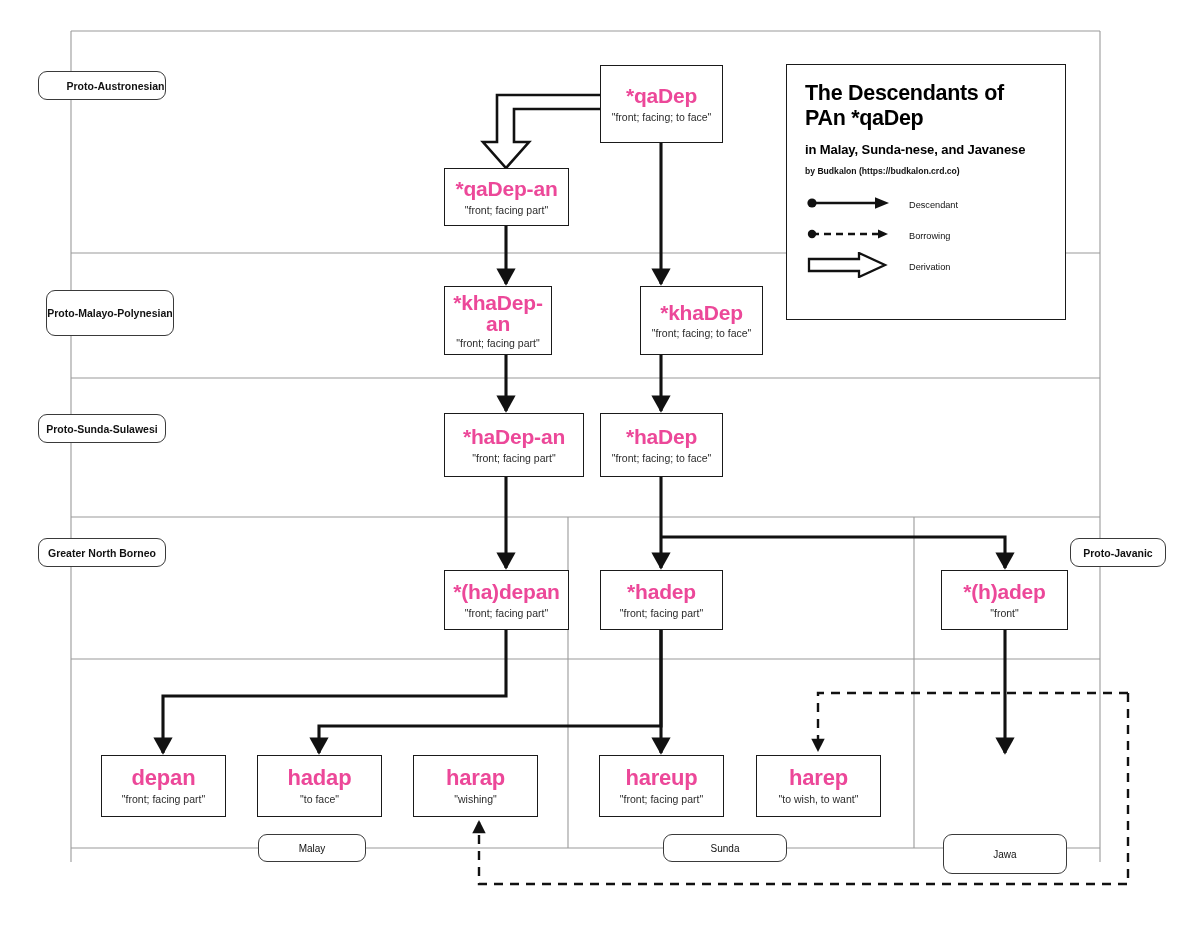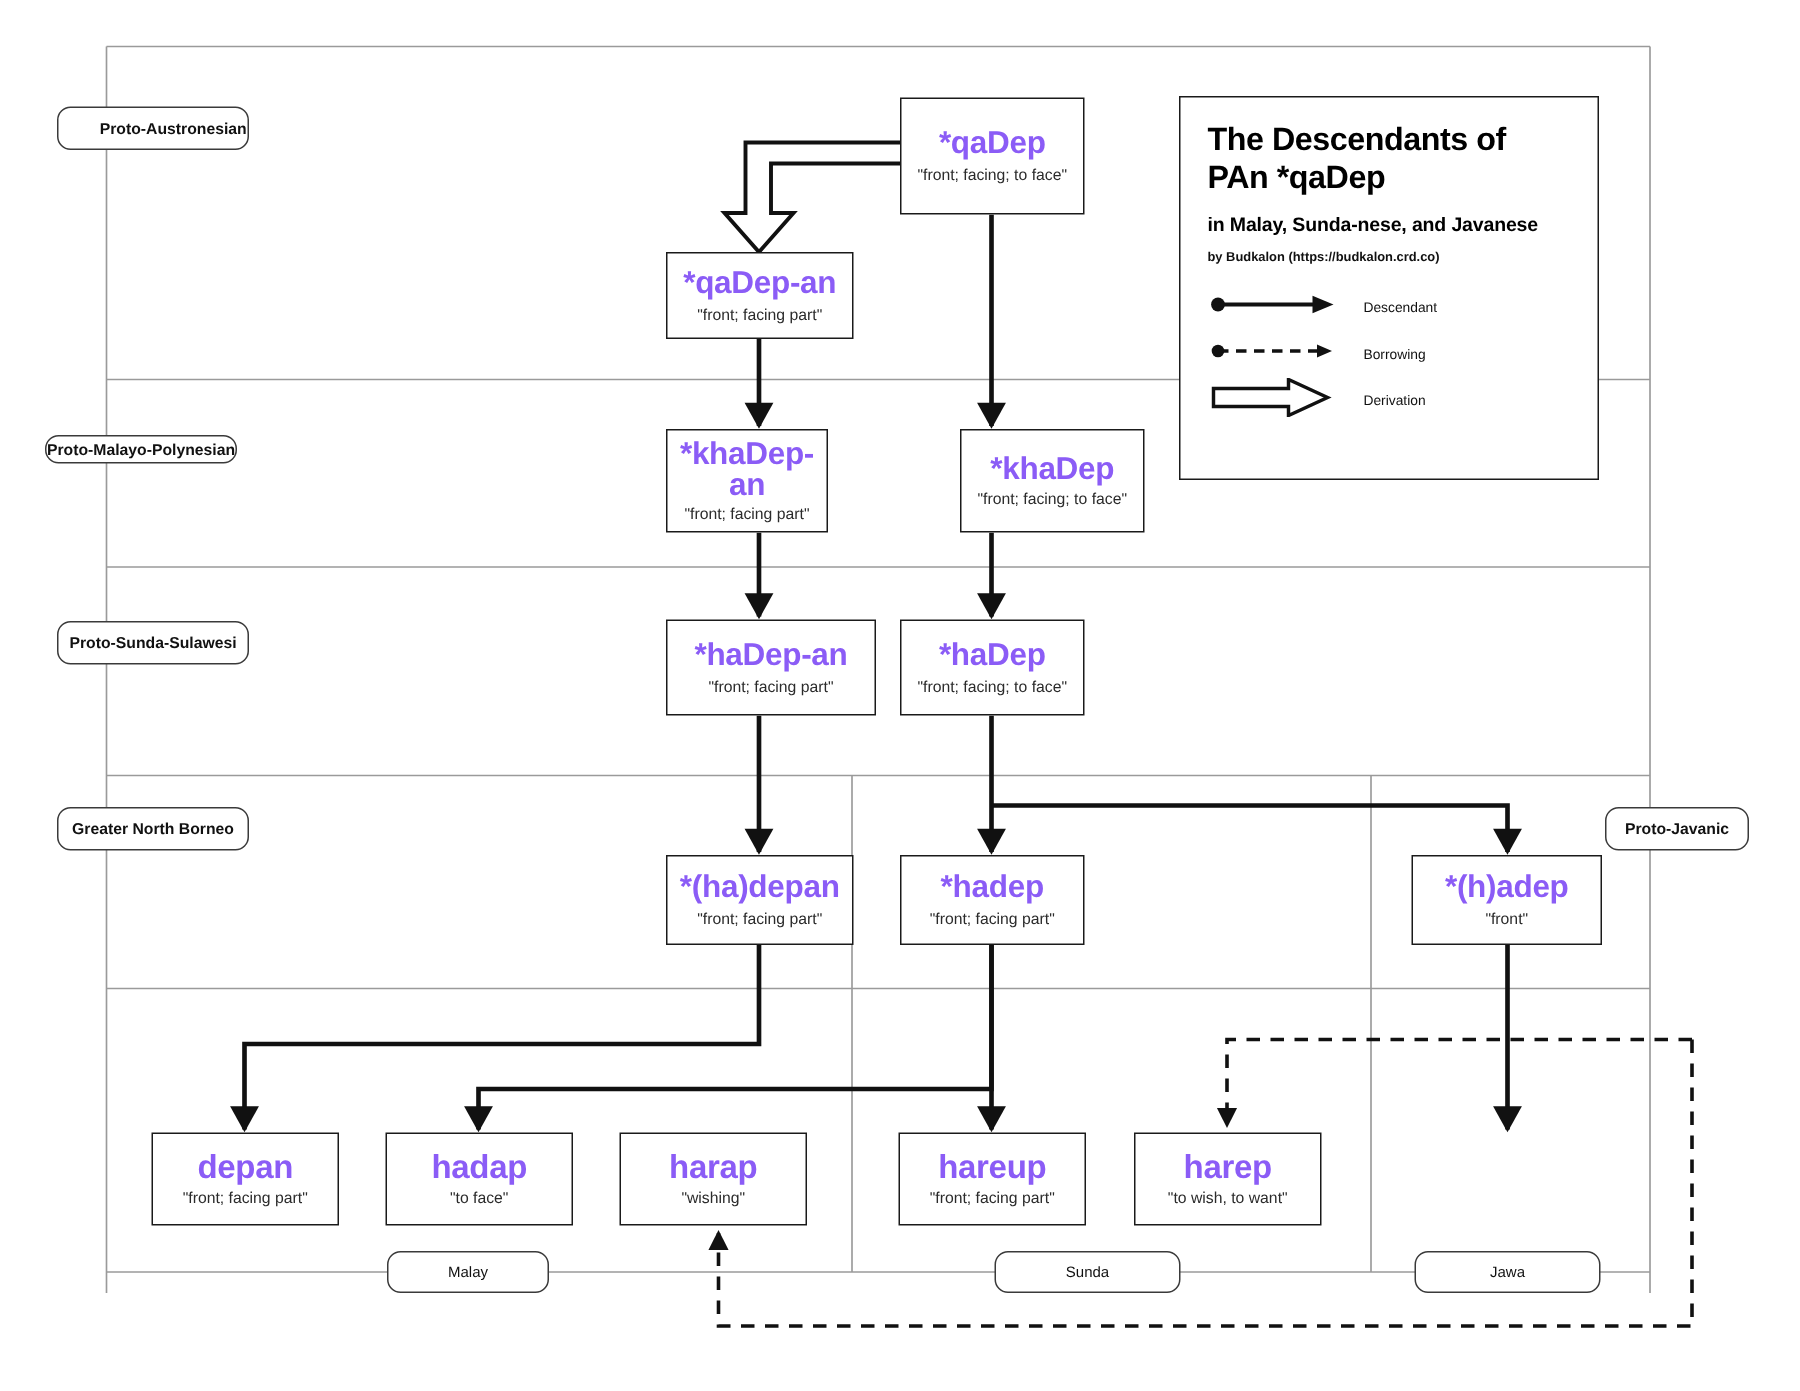--- a/index.html
+++ b/index.html
@@ -39,7 +39,7 @@
   }
   .wbox .wform {
     font-weight: bold;
-    color: #8b5cf6;
+    color: #ec4899;
     letter-spacing: -0.2px;
   }
   .wbox .wgloss {

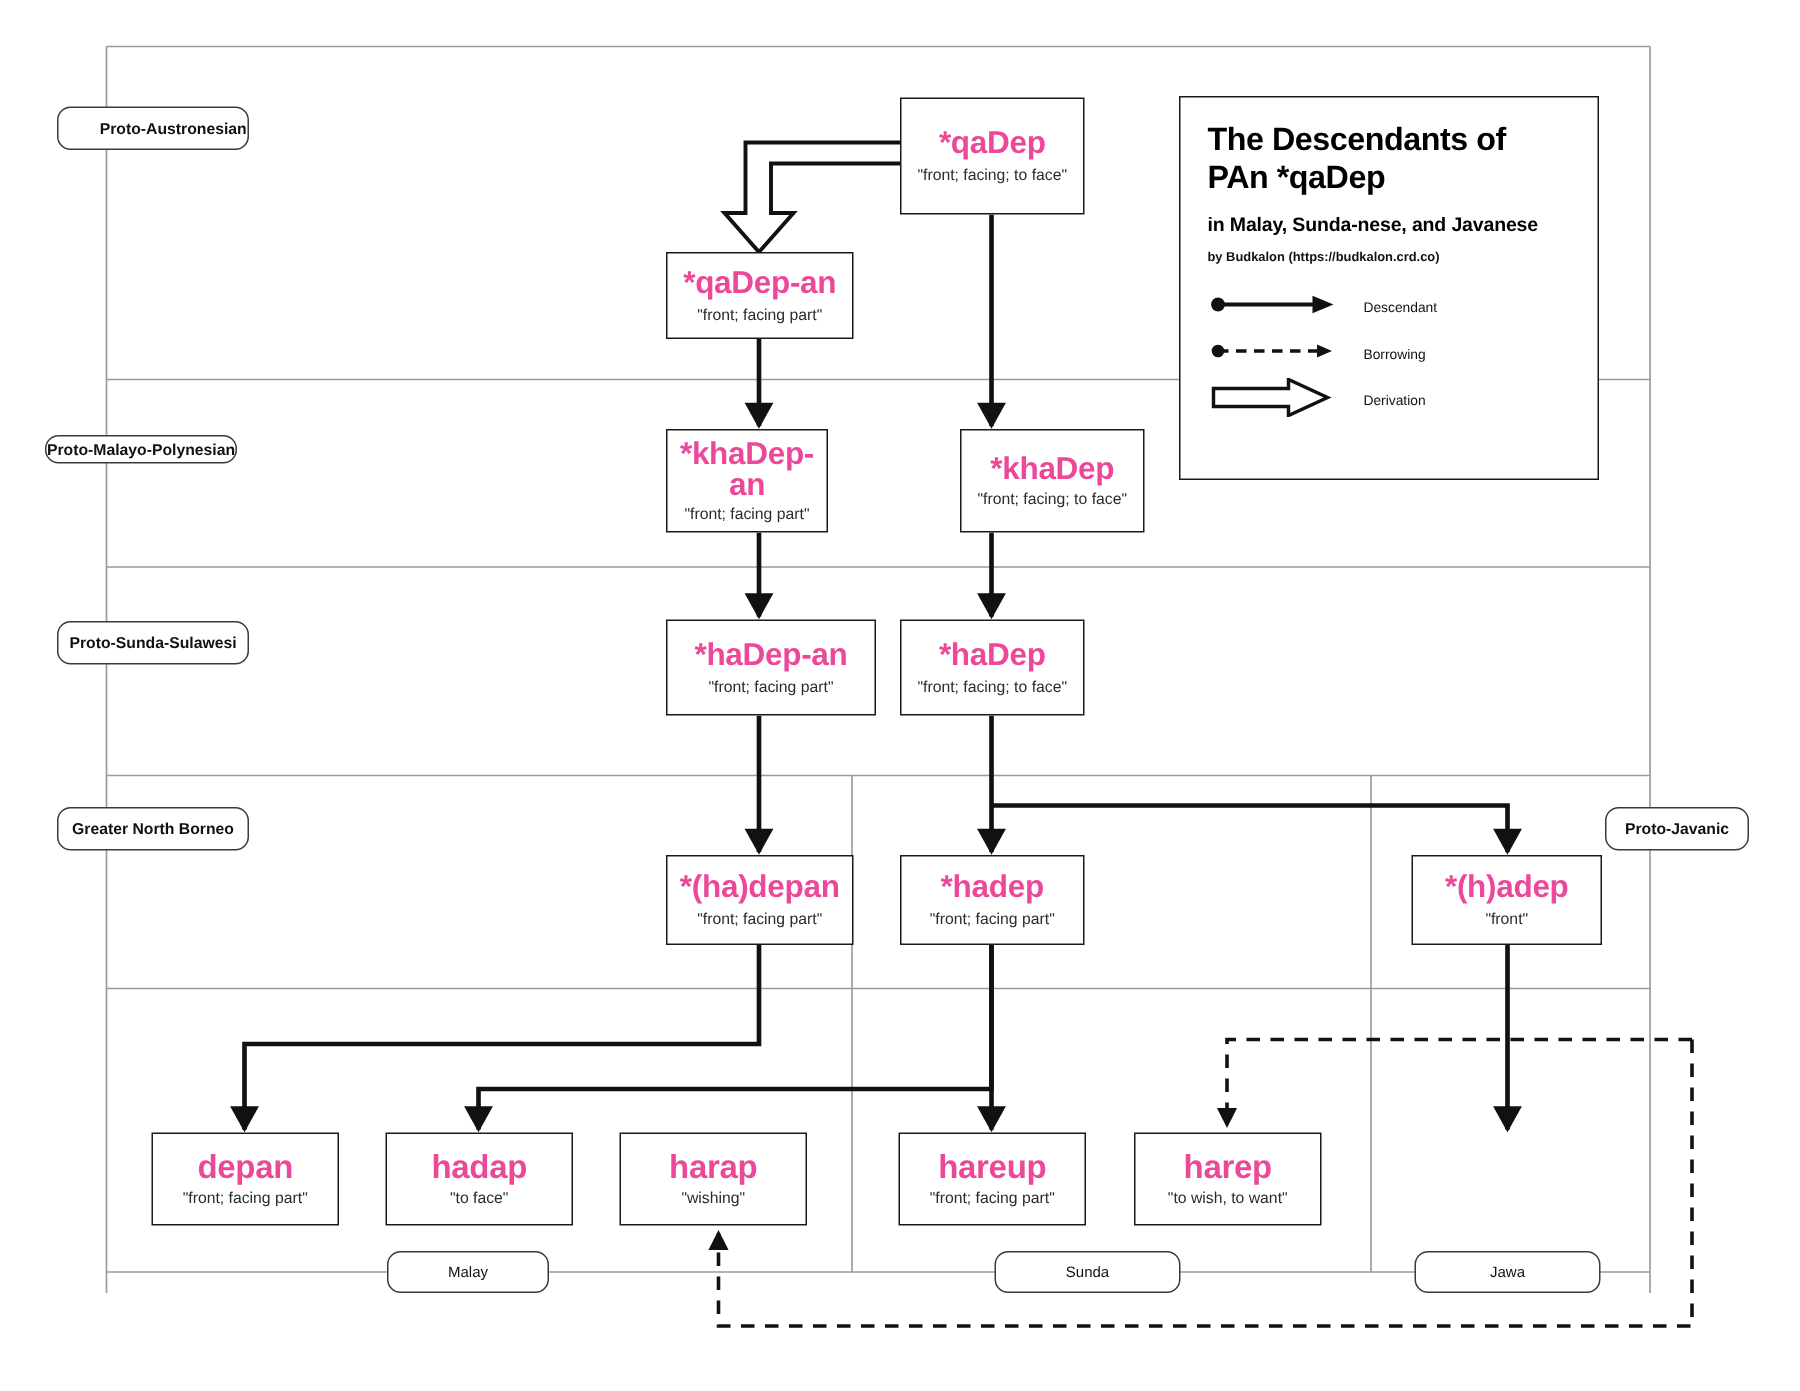--- a/index.html
+++ b/index.html
@@ -196,7 +196,7 @@
   <div class="rlabel" style="left:38px; top:71px; width:128px; height:29px;padding-left:27px;">
     <span>Proto-Austronesian</span>
   </div>
-  <div class="rlabel" style="left:30px; top:290px; width:128px; height:19px;">
+  <div class="rlabel" style="left:46px; top:290px; width:128px; height:46px;">
     <span>Proto-Malayo-Polynesian</span>
   </div>
   <div class="rlabel" style="left:38px; top:414px; width:128px; height:29px;">

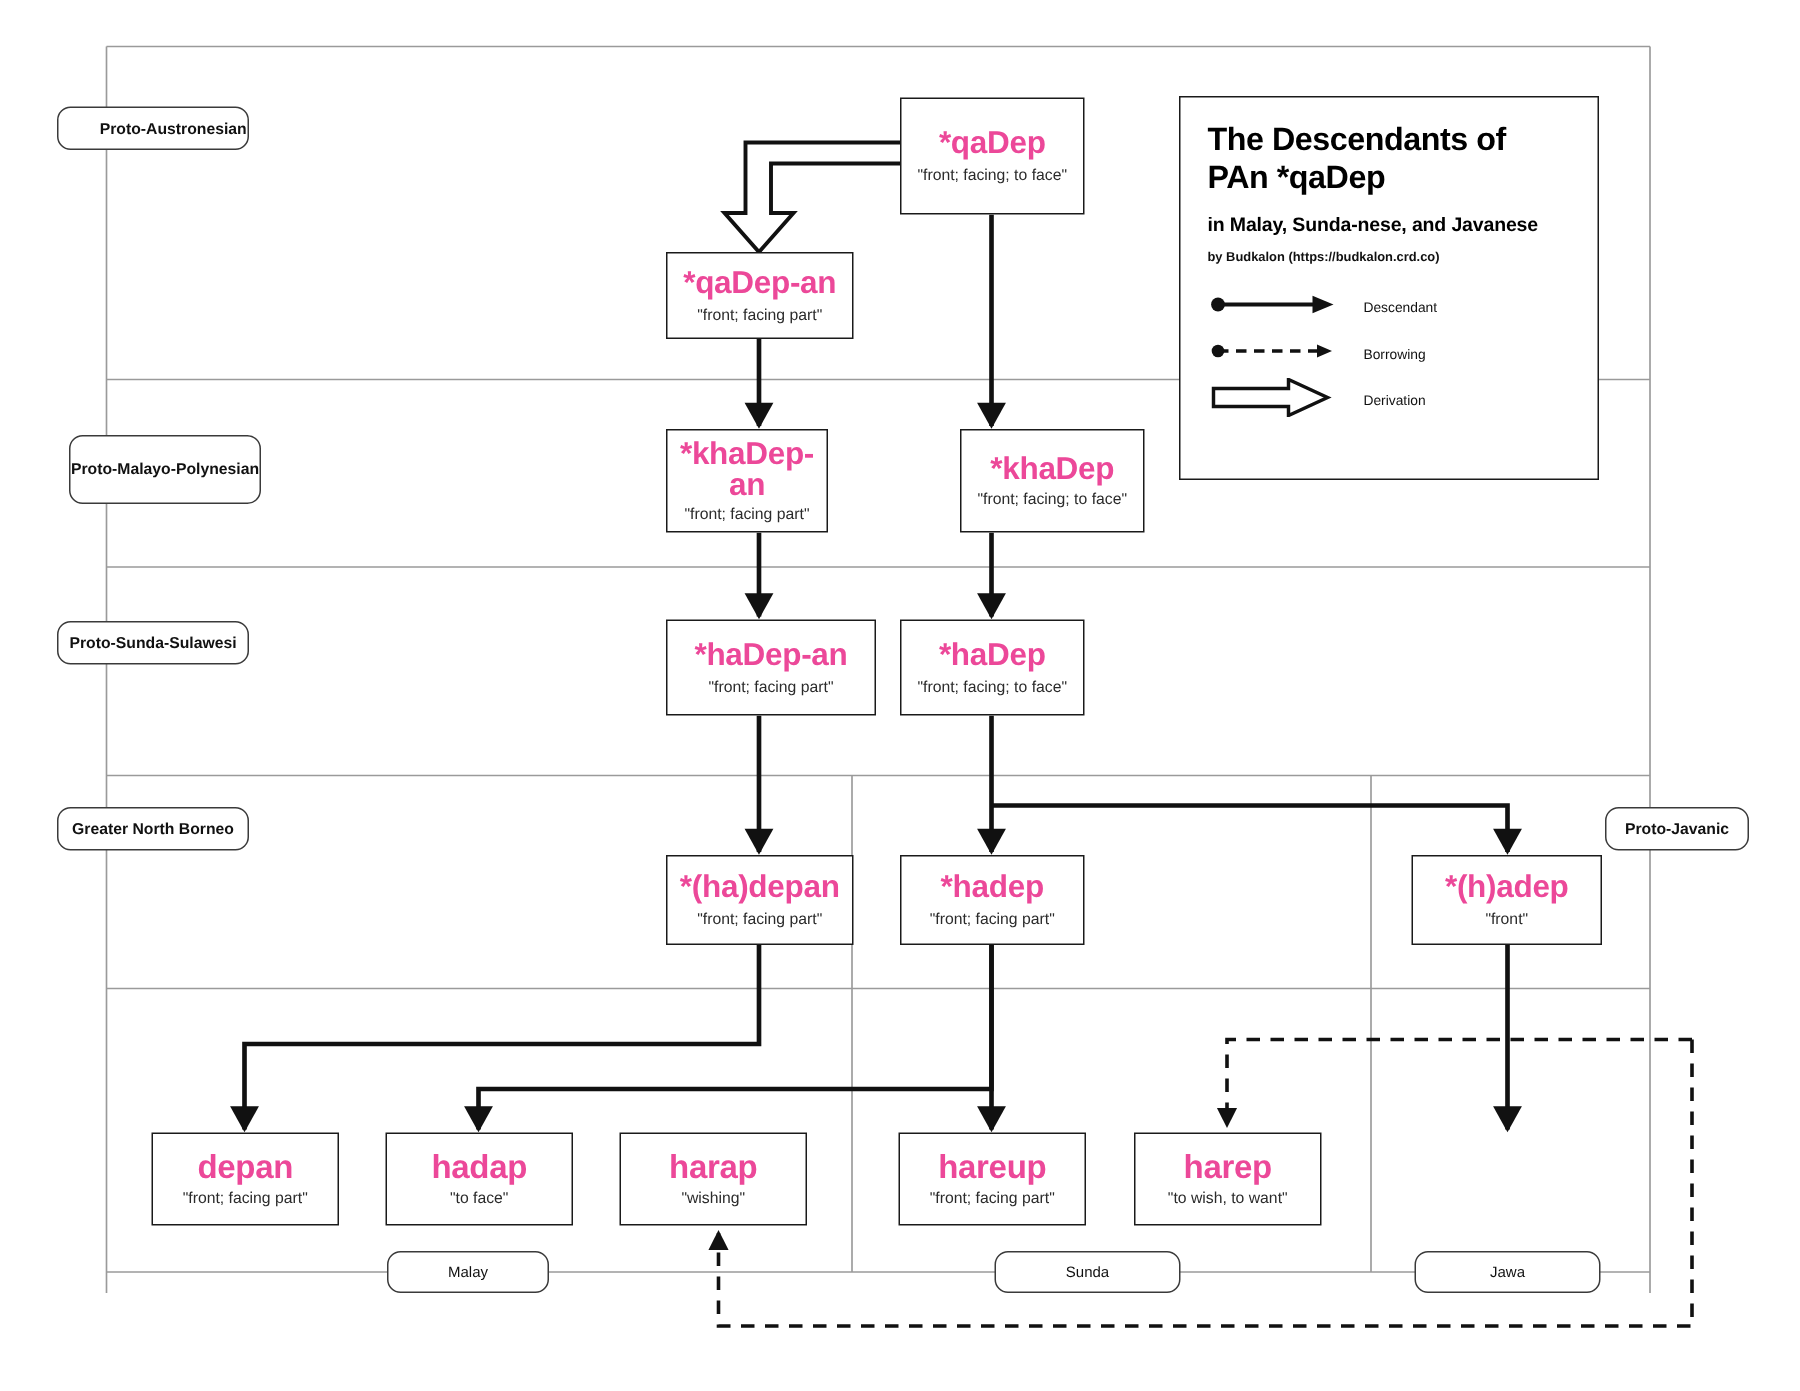--- a/index.html
+++ b/index.html
@@ -215,7 +215,7 @@
   <div class="rlabel lang" style="left:663px; top:834px; width:124px; height:28px;">
     <span>Sunda</span>
   </div>
-  <div class="rlabel lang" style="left:943px; top:834px; width:124px; height:28px;">
+  <div class="rlabel lang" style="left:943px; top:834px; width:124px; height:40px;">
     <span>Jawa</span>
   </div>
 

